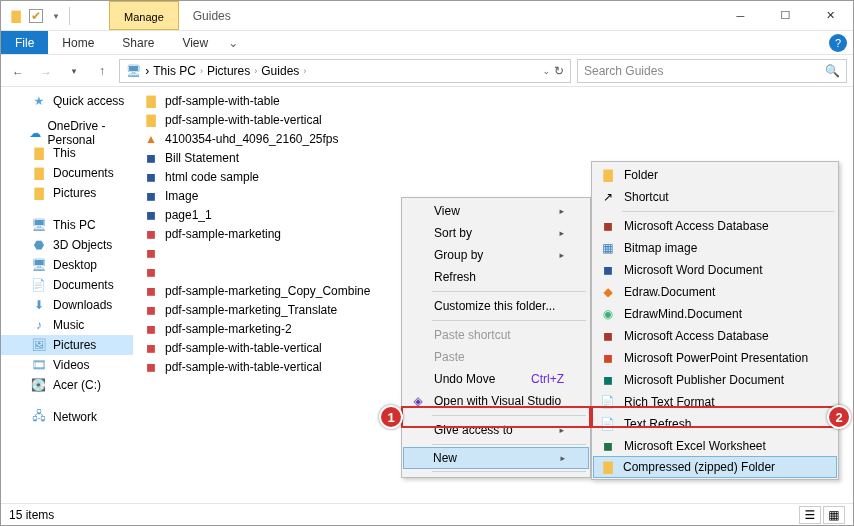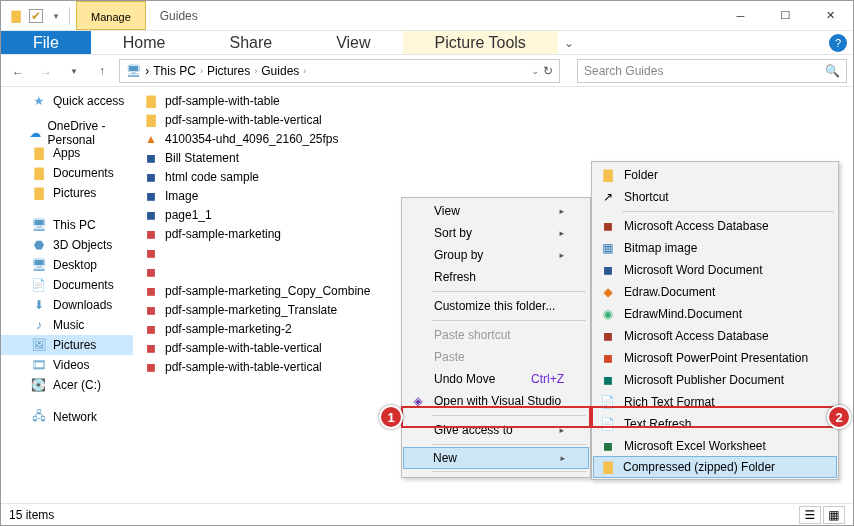--- a/index.html
+++ b/index.html
@@ -9,7 +9,7 @@
 .titlebar { height: 30px; display: flex; align-items: stretch; background: #fff; border-bottom: 1px solid #e5e5e5; }
 .titlebar-qat { display: flex; align-items: center; padding: 0 6px; gap: 4px; }
 .titlebar-qat .q-icon { width: 18px; height: 18px; display: flex; align-items: center; justify-content: center; }
-.titlebar-tab { background: #ffe79e; border: 1px solid #d9b84a; padding: 2px 14px 0; font-size: 11px; display: flex; flex-direction: column; align-items: flex-start; justify-content: center; }
+.titlebar-tab { background: #ffe79e; border: 1px solid #d9b84a; padding: 2px 14px 0; font-size: 11px; display: flex; flex-direction: column; align-items: flex-start; justify-content: center; margin-left: 33px; }
 .titlebar-tab .tab-top { font-size: 11px; }
 .titlebar-title { flex: 1; display: flex; align-items: center; padding-left: 14px; color: #555; }
 .win-controls { display: flex; }

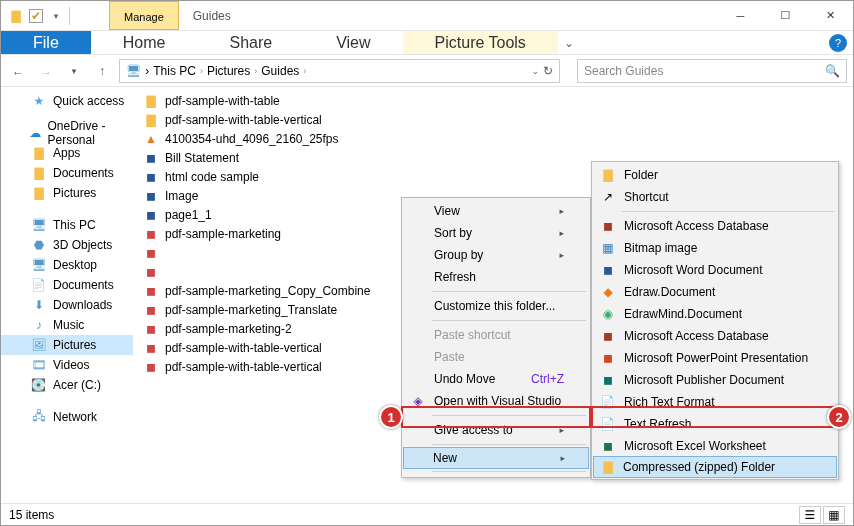--- a/index.html
+++ b/index.html
@@ -17,7 +17,7 @@
 
 
 .ribbon-tabs { height: 24px; display: flex; align-items: stretch; border-bottom: 1px solid #e5e5e5; }
-.ribbon-tab { padding: 0 32px; display: flex; align-items: center; font-size: 16px; color: #333; }
+.ribbon-tab { padding: 0 14px; display: flex; align-items: center; font-size: 12px; color: #333; }
 .ribbon-tab.file { background: #1979ca; color: #fff; }
 .ribbon-tab.tool { background: #fff7da; }
 .help-icon { margin-left: auto; width: 18px; height: 18px; border-radius: 50%; background: #1979ca; color: #fff; display: flex; align-items: center; justify-content: center; align-self: center; margin-right: 6px; font-size: 11px; }

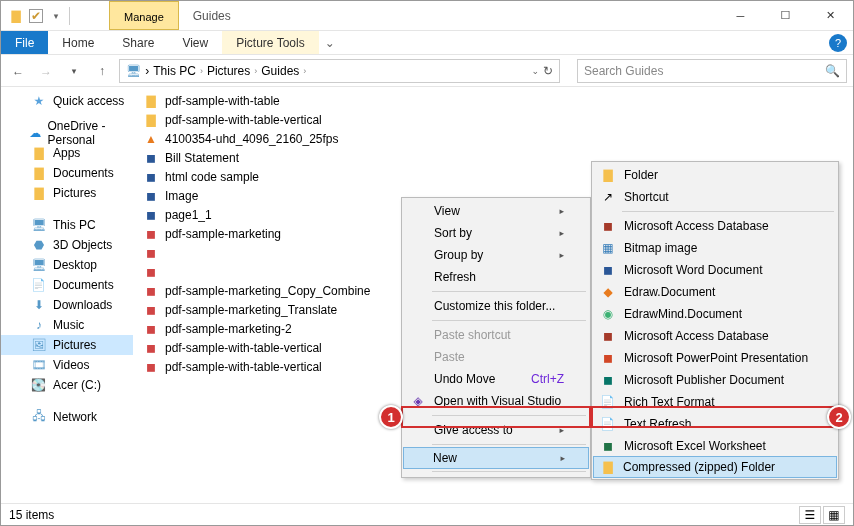--- a/index.html
+++ b/index.html
@@ -113,7 +113,6 @@
   <div class="ribbon-tab">Home</div>
   <div class="ribbon-tab">Share</div>
   <div class="ribbon-tab">View</div>
-  <div class="ribbon-tab tool">Picture Tools</div>
   <span class="expand-caret">⌄</span>
   <div class="help-icon">?</div>
 </div>

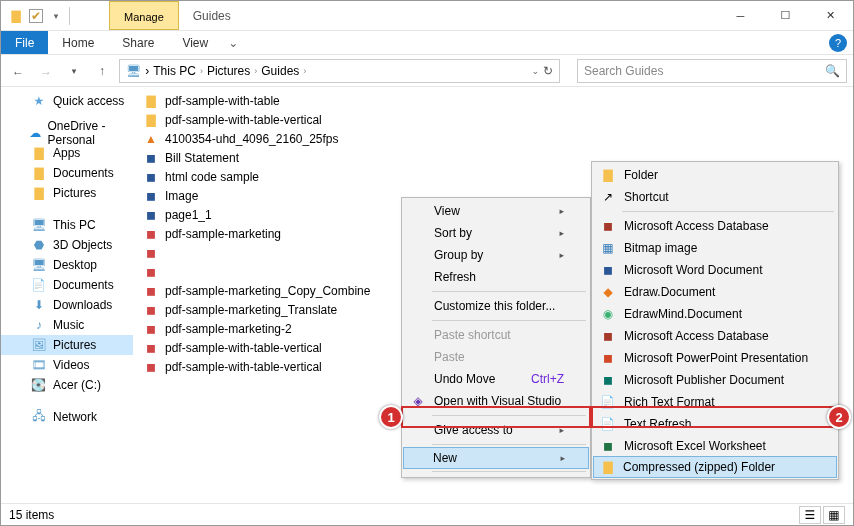--- a/index.html
+++ b/index.html
@@ -30,7 +30,7 @@
 .crumb { display: flex; align-items: center; gap: 4px; }
 .crumb .sep { color: #888; font-size: 9px; }
 .addr-right { display: flex; align-items: center; gap: 4px; }
-.search-box { width: 270px; border: 1px solid #ccc; height: 24px; display: flex; align-items: center; padding: 0 6px; color: #888; margin-left: 11px; }
+.search-box { width: 270px; border: 1px solid #ccc; height: 24px; display: flex; align-items: center; padding: 0 6px; color: #888; }
 .search-box .sicon { margin-left: auto; color: #555; }
 
 

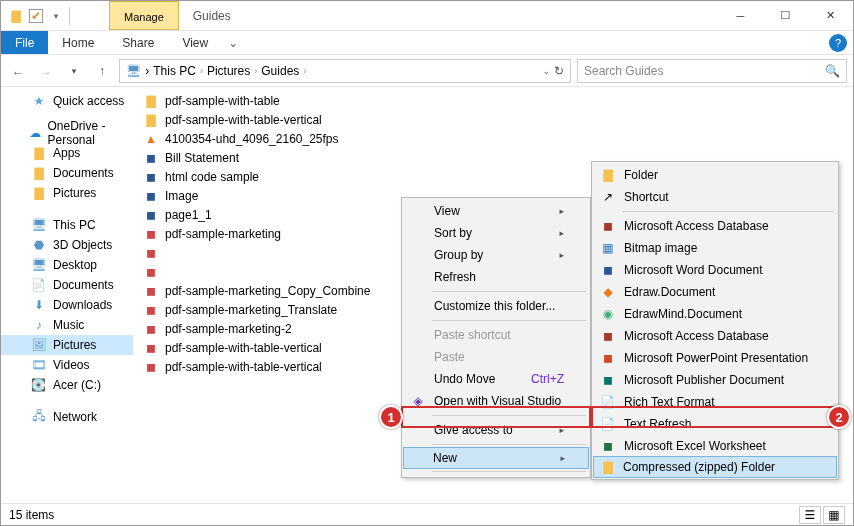--- a/index.html
+++ b/index.html
@@ -165,7 +165,7 @@
         </div>
       <div class="side-item sub">
           <span class="side-icon ic-folder">▇</span>
-          <span>Apps</span>
+          <span>This</span>
         </div>
       <div class="side-item sub">
           <span class="side-icon ic-folder">▇</span>

